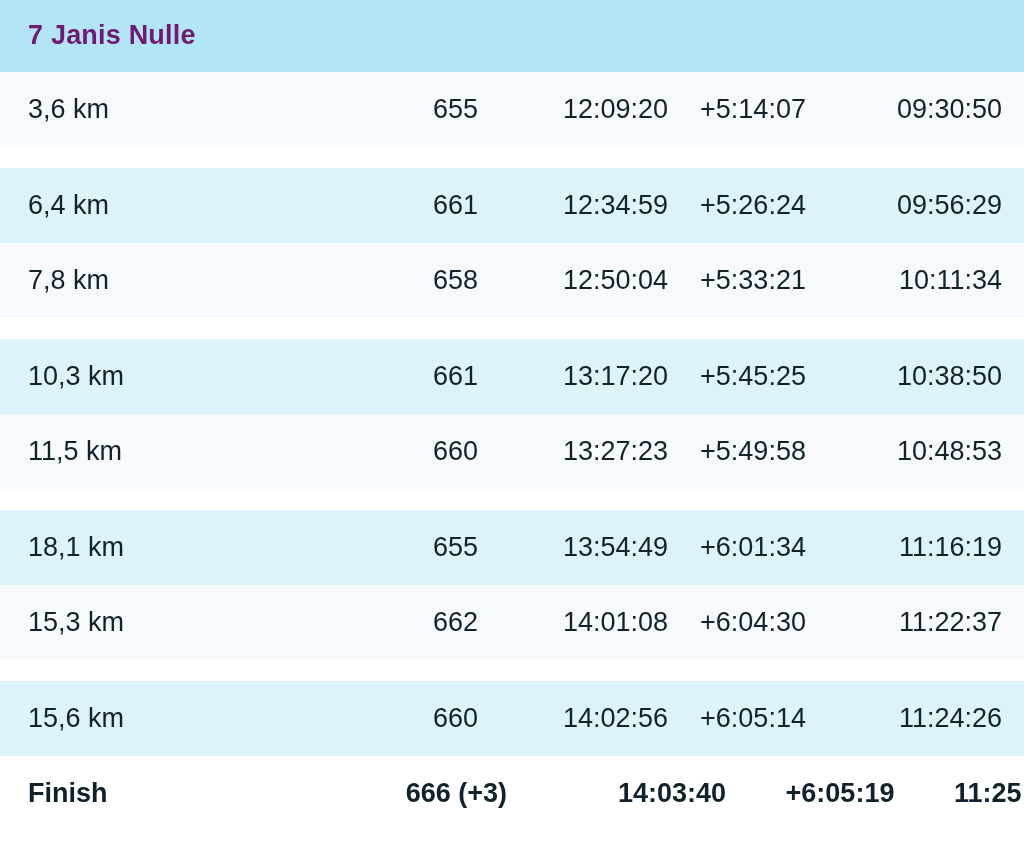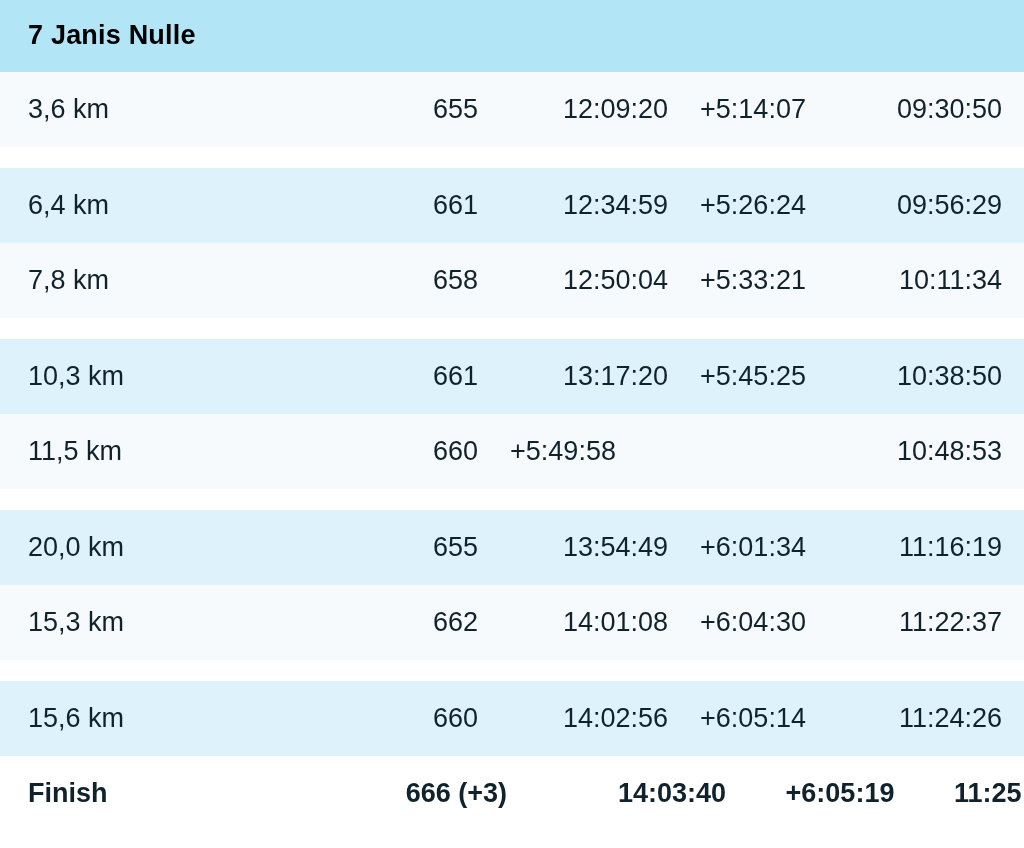--- a/index.html
+++ b/index.html
@@ -32,7 +32,7 @@
   .header-title {
     font-size: 27px;
     font-weight: bold;
-    color: #000000;
+    color: #701a75;
     letter-spacing: 0.2px;
   }
   .rows {

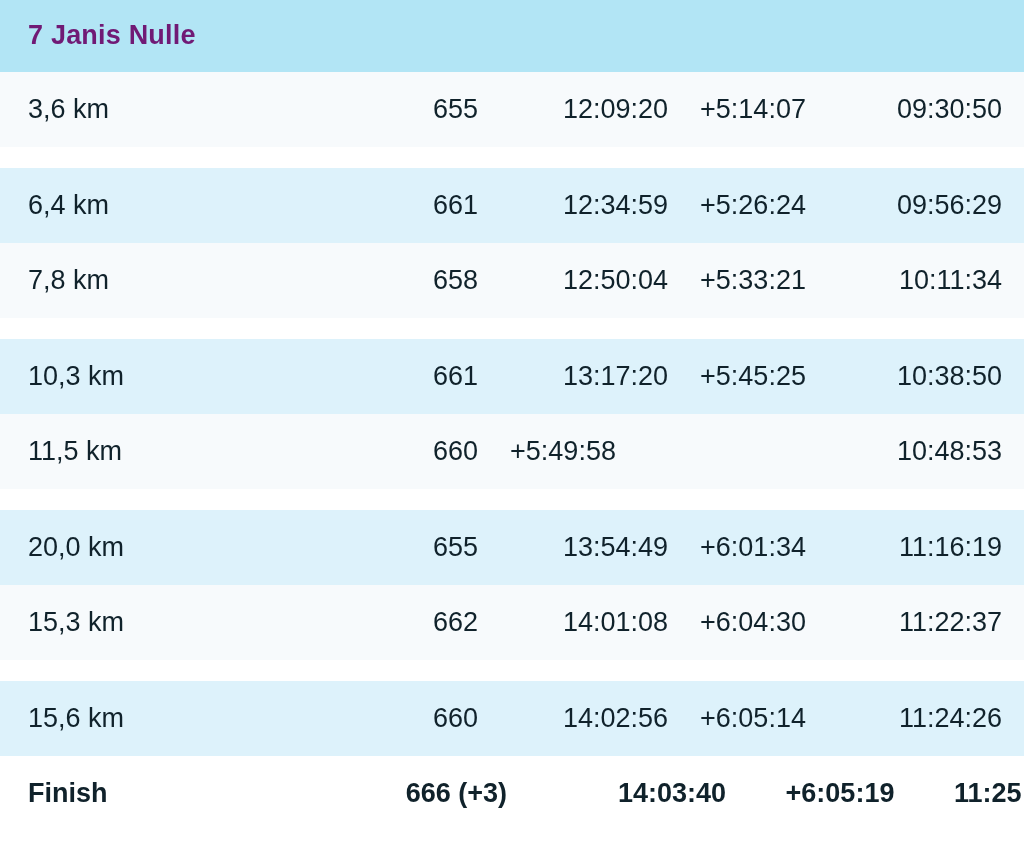--- a/index.html
+++ b/index.html
@@ -159,6 +159,7 @@
     <div class="row odd">
       <div class="c-label">11,5 km</div>
       <div class="c-num">660</div>
+      <div class="c-time">13:27:23</div>
       <div class="c-diff">+5:49:58</div>
       <div class="c-clock">10:48:53</div>
     </div>

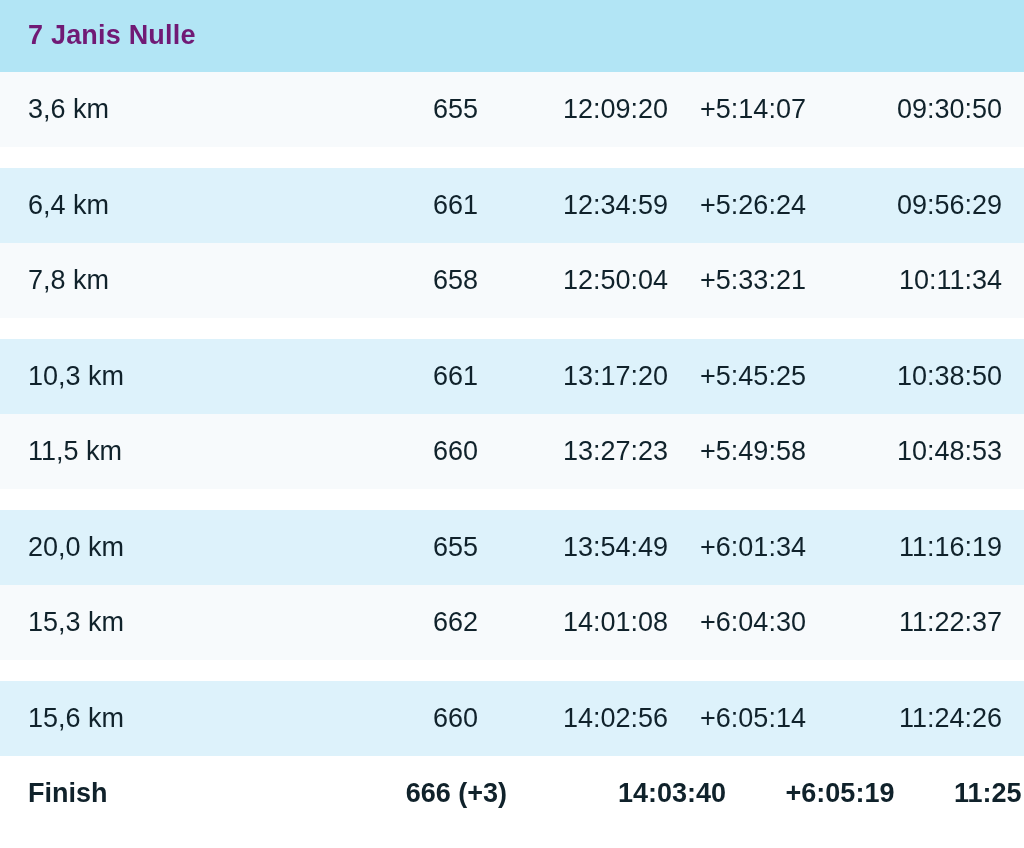--- a/index.html
+++ b/index.html
@@ -165,7 +165,7 @@
     </div>
 
     <div class="row even">
-      <div class="c-label">20,0 km</div>
+      <div class="c-label">18,1 km</div>
       <div class="c-num">655</div>
       <div class="c-time">13:54:49</div>
       <div class="c-diff">+6:01:34</div>

